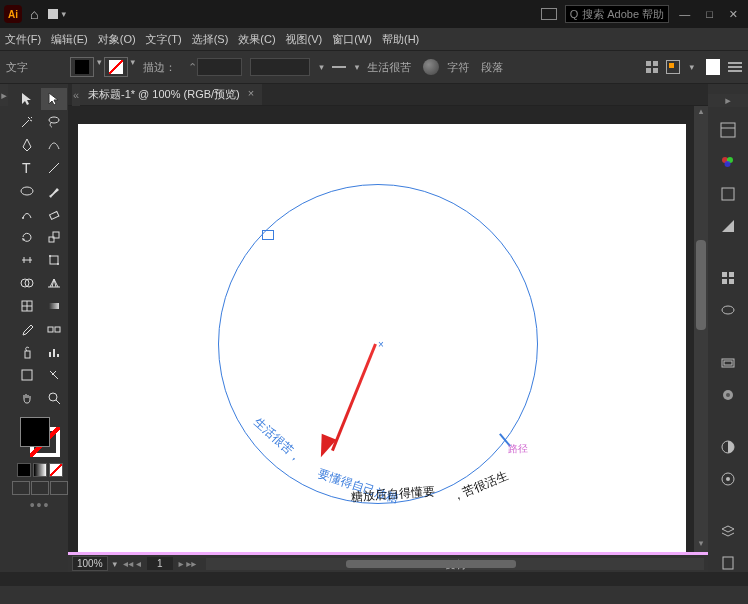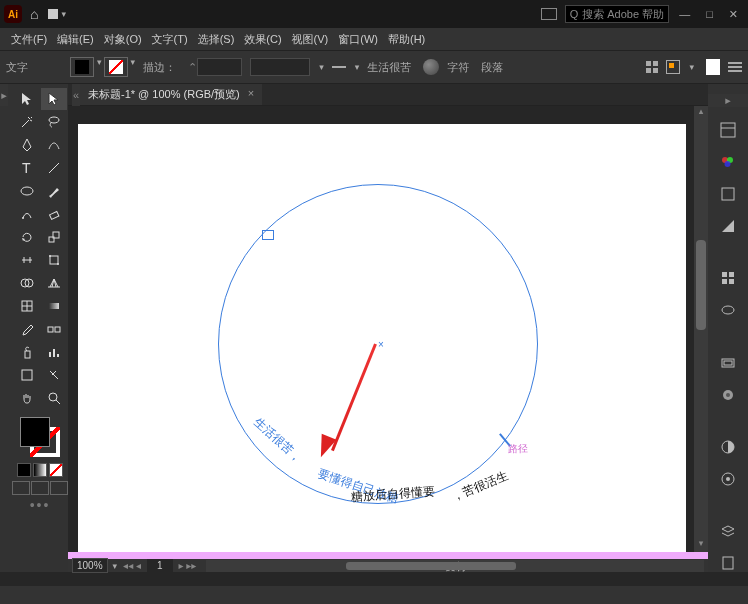--- a/index.html
+++ b/index.html
@@ -15,7 +15,7 @@
 .search-box span:first-child{margin-right:4px}
 .win-btns{display:flex;gap:16px;color:#aaa;margin-right:6px}
 .win-btns span{cursor:pointer}
-.menubar{height:22px;background:#333;display:flex;align-items:center;padding-left:6px;gap:0}
+.menubar{height:22px;background:#333;display:flex;align-items:center;gap:0}
 .menubar span{padding:0 5px;cursor:pointer;white-space:nowrap}
 .ctrlbar{height:34px;background:#333;border-top:1px solid #222;border-bottom:1px solid #222;display:flex;align-items:center;padding:0 6px;gap:8px}
 .ctrlbar .lbl{color:#aaa;margin-right:4px}

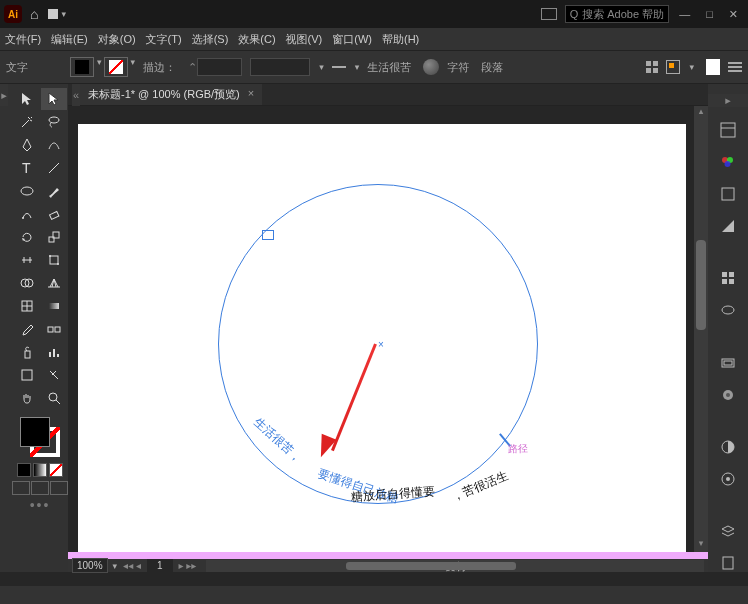--- a/index.html
+++ b/index.html
@@ -79,7 +79,7 @@
 .rightbar{width:40px;background:#323232;padding-top:10px;display:flex;flex-direction:column;align-items:center;gap:14px}
 .rightbar .rp{width:22px;height:20px;display:flex;align-items:center;justify-content:center;color:#bbb;cursor:pointer}
 .rightbar .rp svg{width:18px;height:18px}
-.statusbar{height:20px;background:#333;display:flex;align-items:center;font-size:10px;color:#ccc;border-top:7px solid #f0abfc}
+.statusbar{height:20px;background:#333;display:flex;align-items:center;font-size:10px;color:#ccc;border-top:3px solid #f0abfc}
 .zoom-box{background:#262626;border:1px solid #4a4a4a;padding:1px 4px;margin:0 4px}
 .hscroll{flex:1;height:12px;background:#3b3b3b;margin:0 4px;position:relative}
 .hscroll::before,.hscroll::after{content:"";position:absolute;top:2px;width:8px;height:8px;color:#888}

